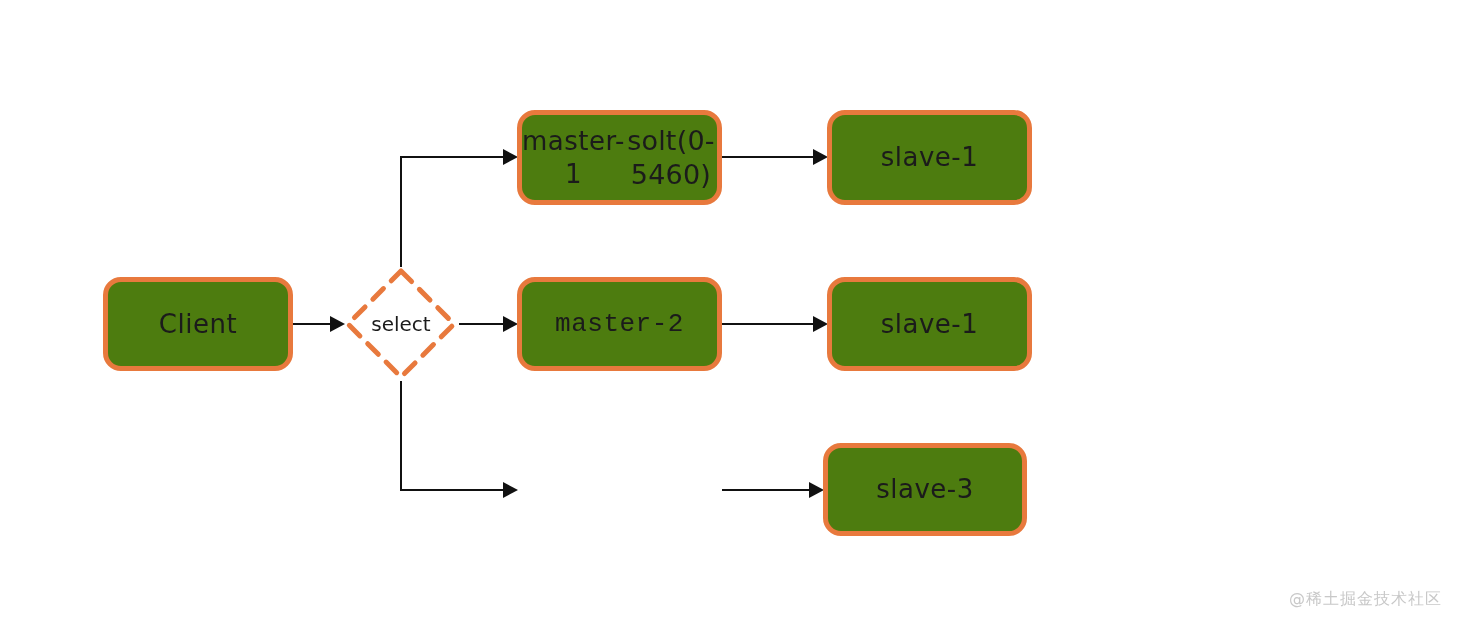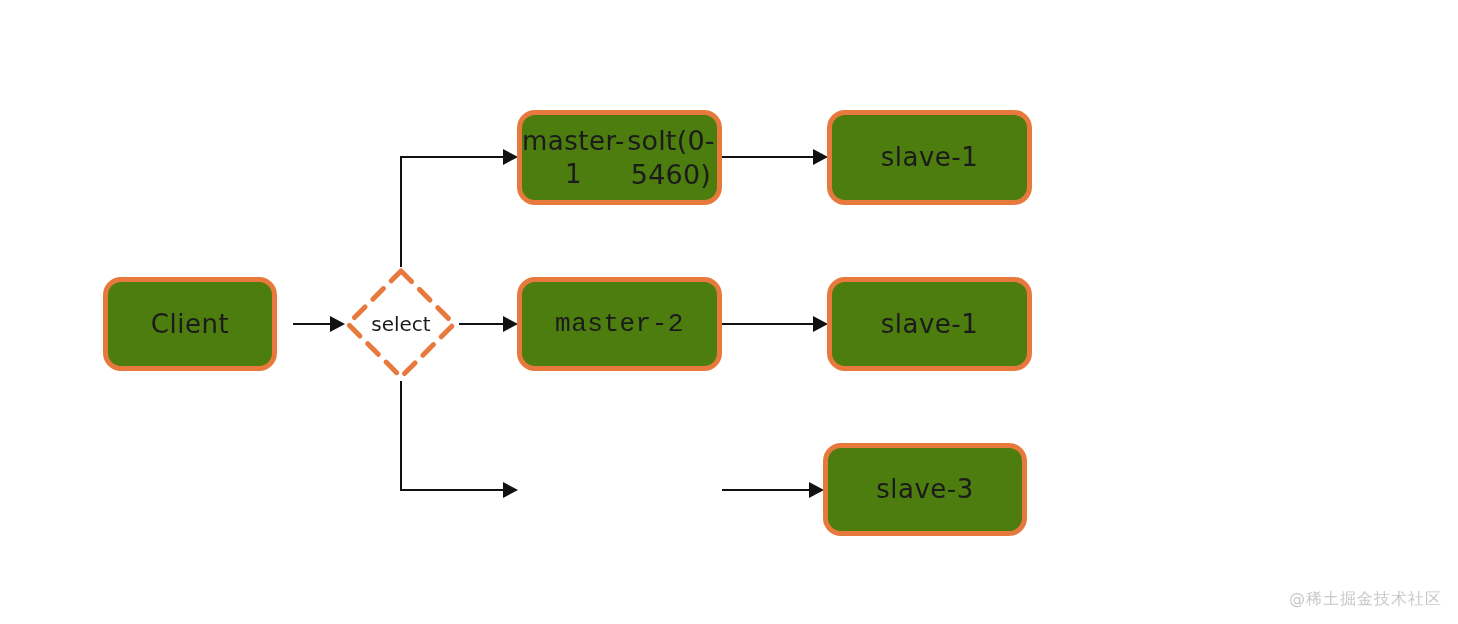--- a/index.html
+++ b/index.html
@@ -35,7 +35,7 @@
   .box-title { font-size: 26px; letter-spacing: 0.5px; }
   .box-sub   { font-size: 27px; letter-spacing: 0.2px; }
 
-  .node-client   { left: 103px; top: 277px; width: 174px; height: 94px; text-align: right; }
+  .node-client   { left: 103px; top: 277px; width: 190px; height: 94px; text-align: right; }
   .node-master-1 { left: 517px; top: 110px; width: 205px; height: 95px; }
   .node-slave-1  { left: 827px; top: 110px; width: 205px; height: 95px; }
   .node-master-2 { left: 517px; top: 277px; width: 205px; height: 94px; font-family: Liberation Mono, monospace; }

